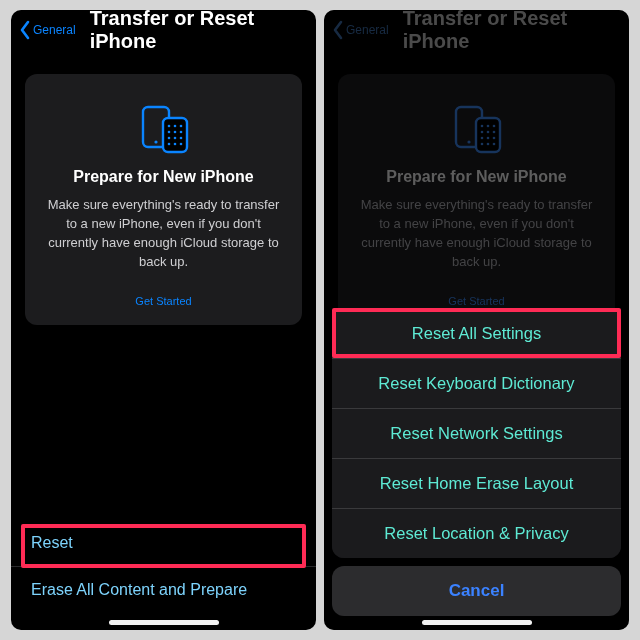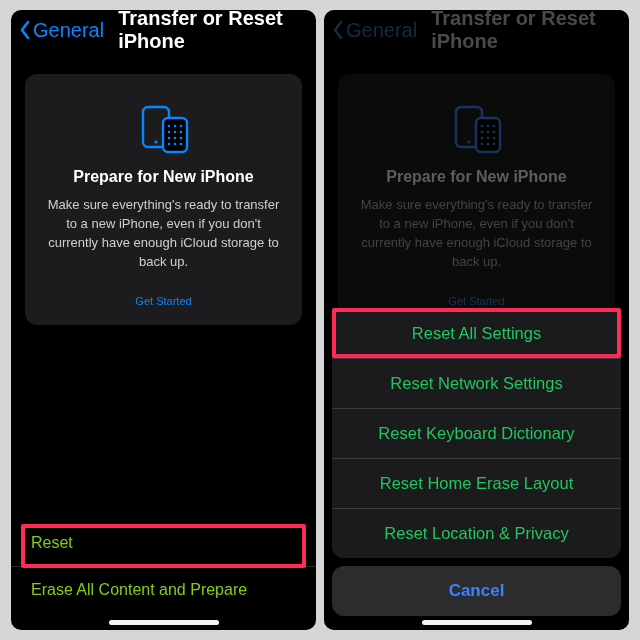--- a/index.html
+++ b/index.html
@@ -37,7 +37,7 @@
     display: flex;
     align-items: center;
     color: #0a84ff;
-    font-size: 20px;
+    font-size: 12px;
     gap: 2px;
   }
   .nav .back svg { display:block; }

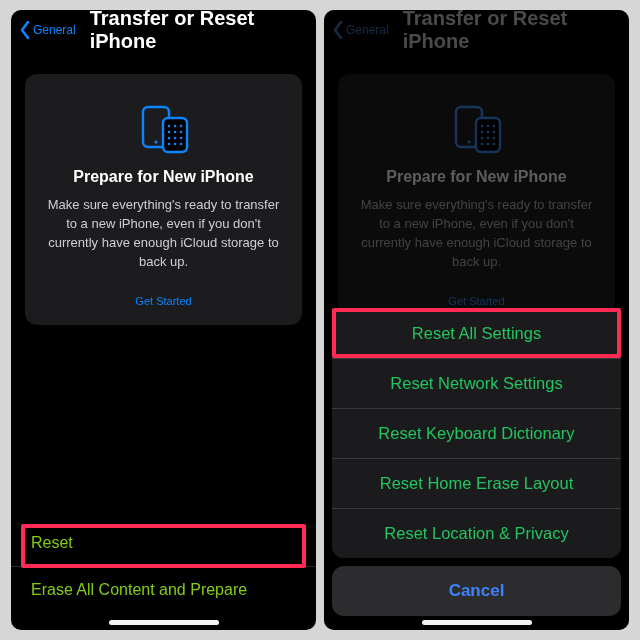--- a/index.html
+++ b/index.html
@@ -129,7 +129,7 @@
     align-items:center;
     justify-content:center;
     font-size:16.5px;
-    color:#22c55e;
+    color:#5eead4;
     border-top: 0.5px solid #3a3a3c;
     background:#1b1b1d;
   }

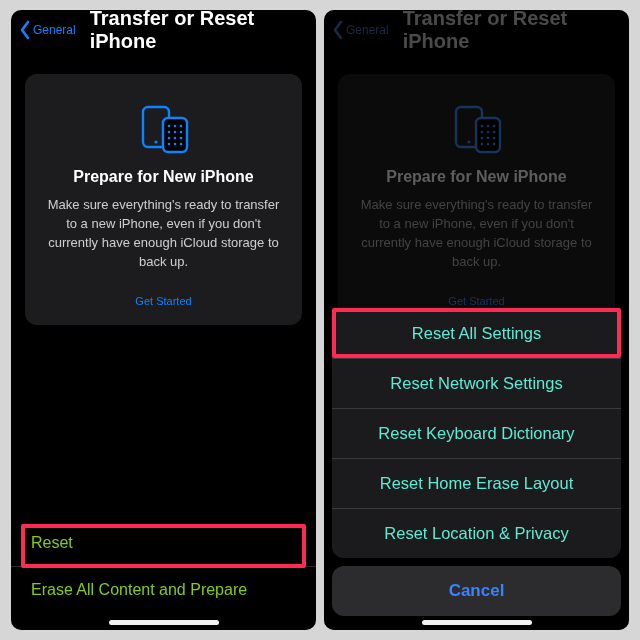--- a/index.html
+++ b/index.html
@@ -246,8 +246,8 @@
     <div class="sheet">
       <div class="sheet-group">
         <div class="sheet-row">Reset All Settings</div>
+        <div class="sheet-row">Reset Keyboard Dictionary</div>
         <div class="sheet-row">Reset Network Settings</div>
-        <div class="sheet-row">Reset Keyboard Dictionary</div>
         <div class="sheet-row">Reset Home Erase Layout</div>
         <div class="sheet-row">Reset Location &amp; Privacy</div>
       </div>

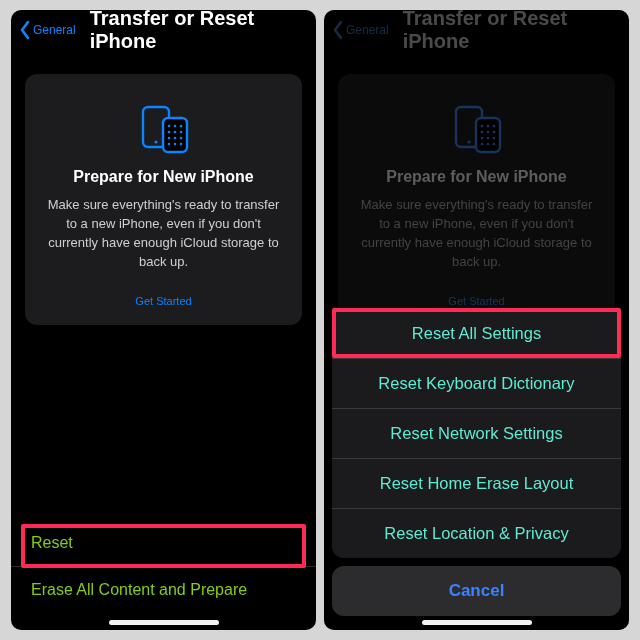--- a/index.html
+++ b/index.html
@@ -89,7 +89,7 @@
     align-items:center;
     padding: 0 20px;
     font-size: 16px;
-    color: #84cc16;
+    color: #7dd3fc;
     background:#000;
     border-top: 0.5px solid #2a2a2c;
   }

